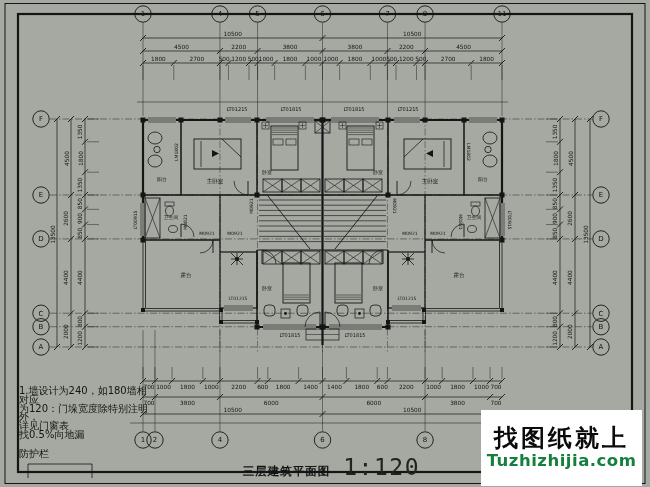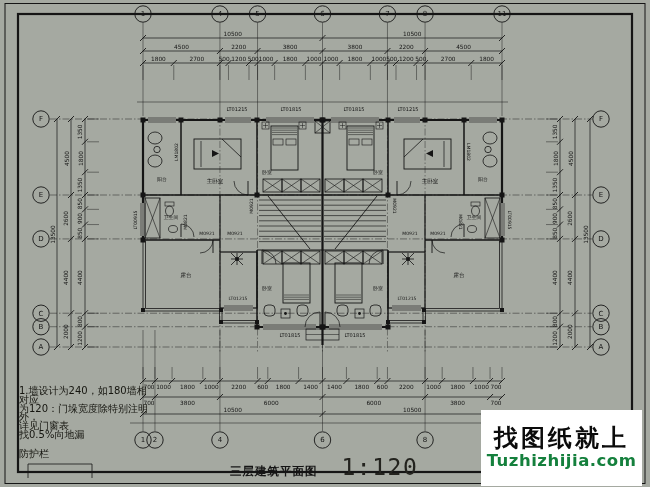--- a/index.html
+++ b/index.html
@@ -10,7 +10,7 @@
          color:#15150f;letter-spacing:0px;}
   .railing-label{position:absolute;left:19px;top:447px;font-size:10px;color:#15150f;}
   .titlebar{position:absolute;left:230px;top:454px;width:190px;display:flex;align-items:baseline;
-            justify-content:flex-start;gap:24px;color:#141414;}
+            justify-content:flex-end;gap:13px;color:#141414;}
   .titlebar .t{font-size:11.5px;font-weight:bold;letter-spacing:1px;}
   .titlebar .s{font-size:23px;font-family:"DejaVu Sans Mono","Liberation Mono",monospace;
                letter-spacing:1.5px;color:#23231e;}

